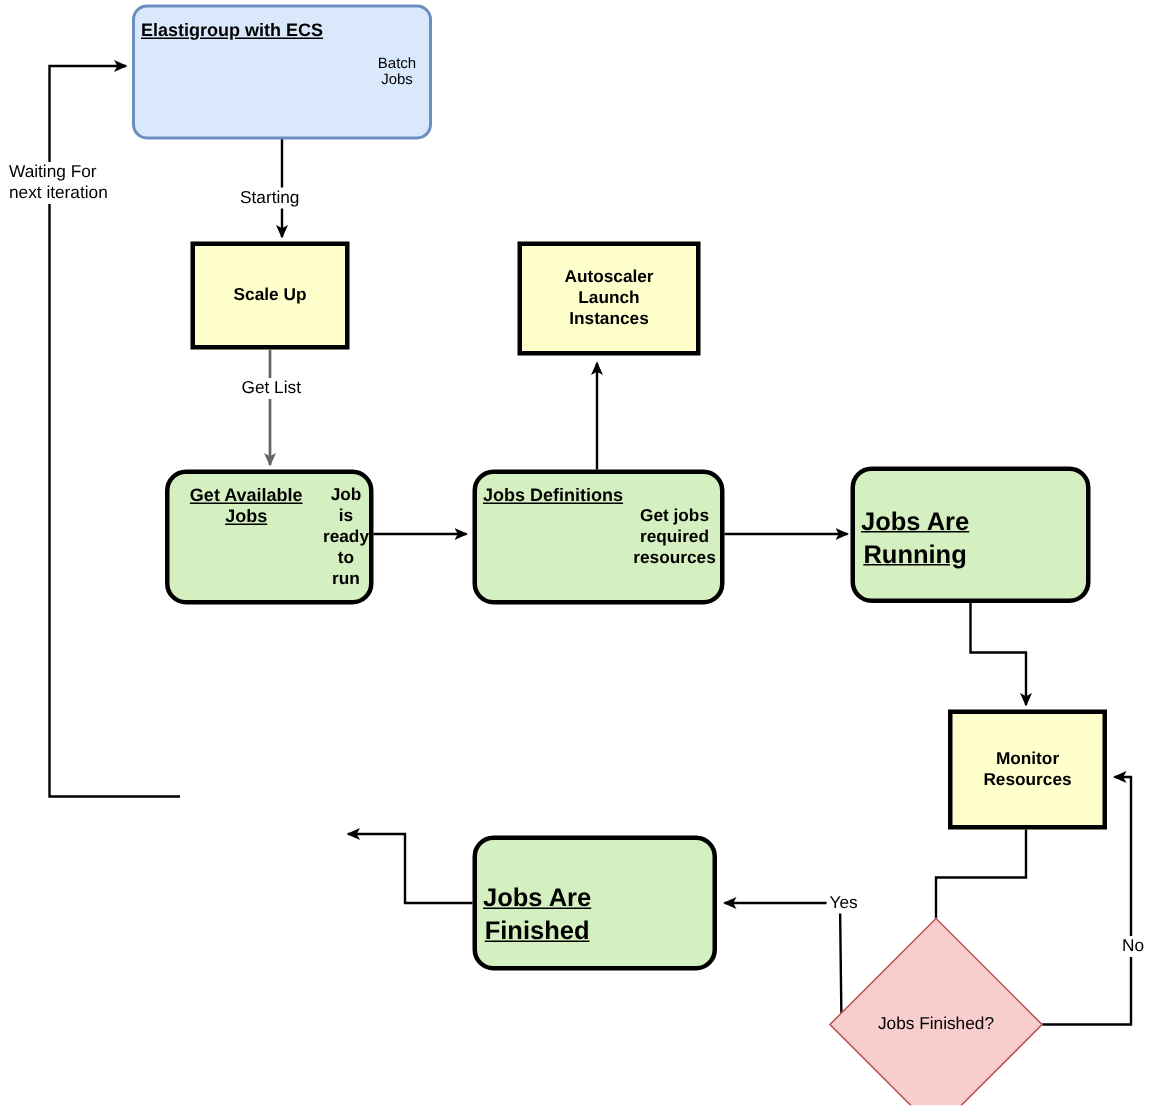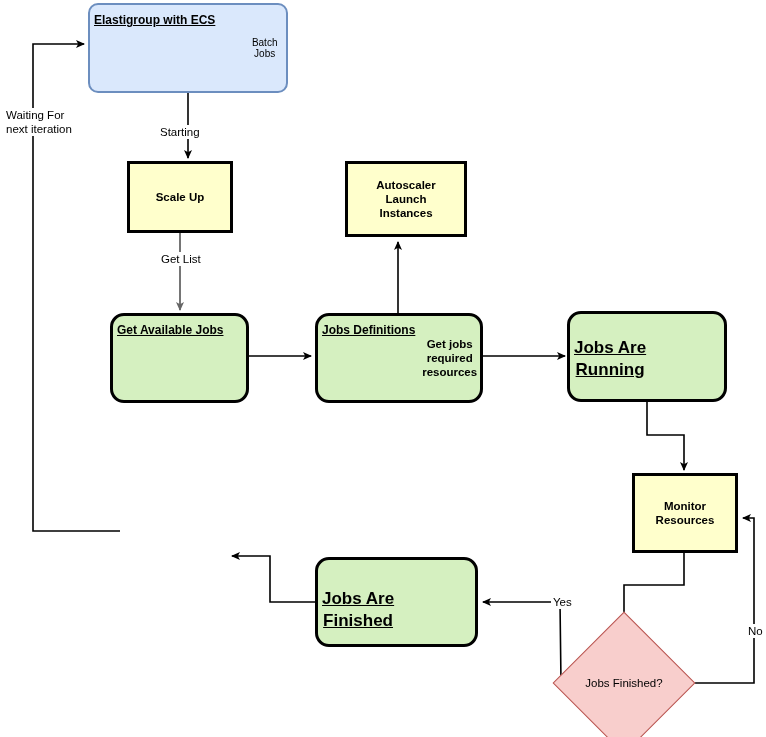--- a/index.html
+++ b/index.html
@@ -203,6 +203,7 @@
   <div class="node node-green" style="left:110px; top:313px; width:139px; height:90px;">
     <div class="hdr">Get Available Jobs</div>
     <div class="div"></div>
+    <div class="body">Job is ready to run</div>
   </div>
 
   <div class="node node-green" style="left:315px; top:313px; width:168px; height:90px;">

